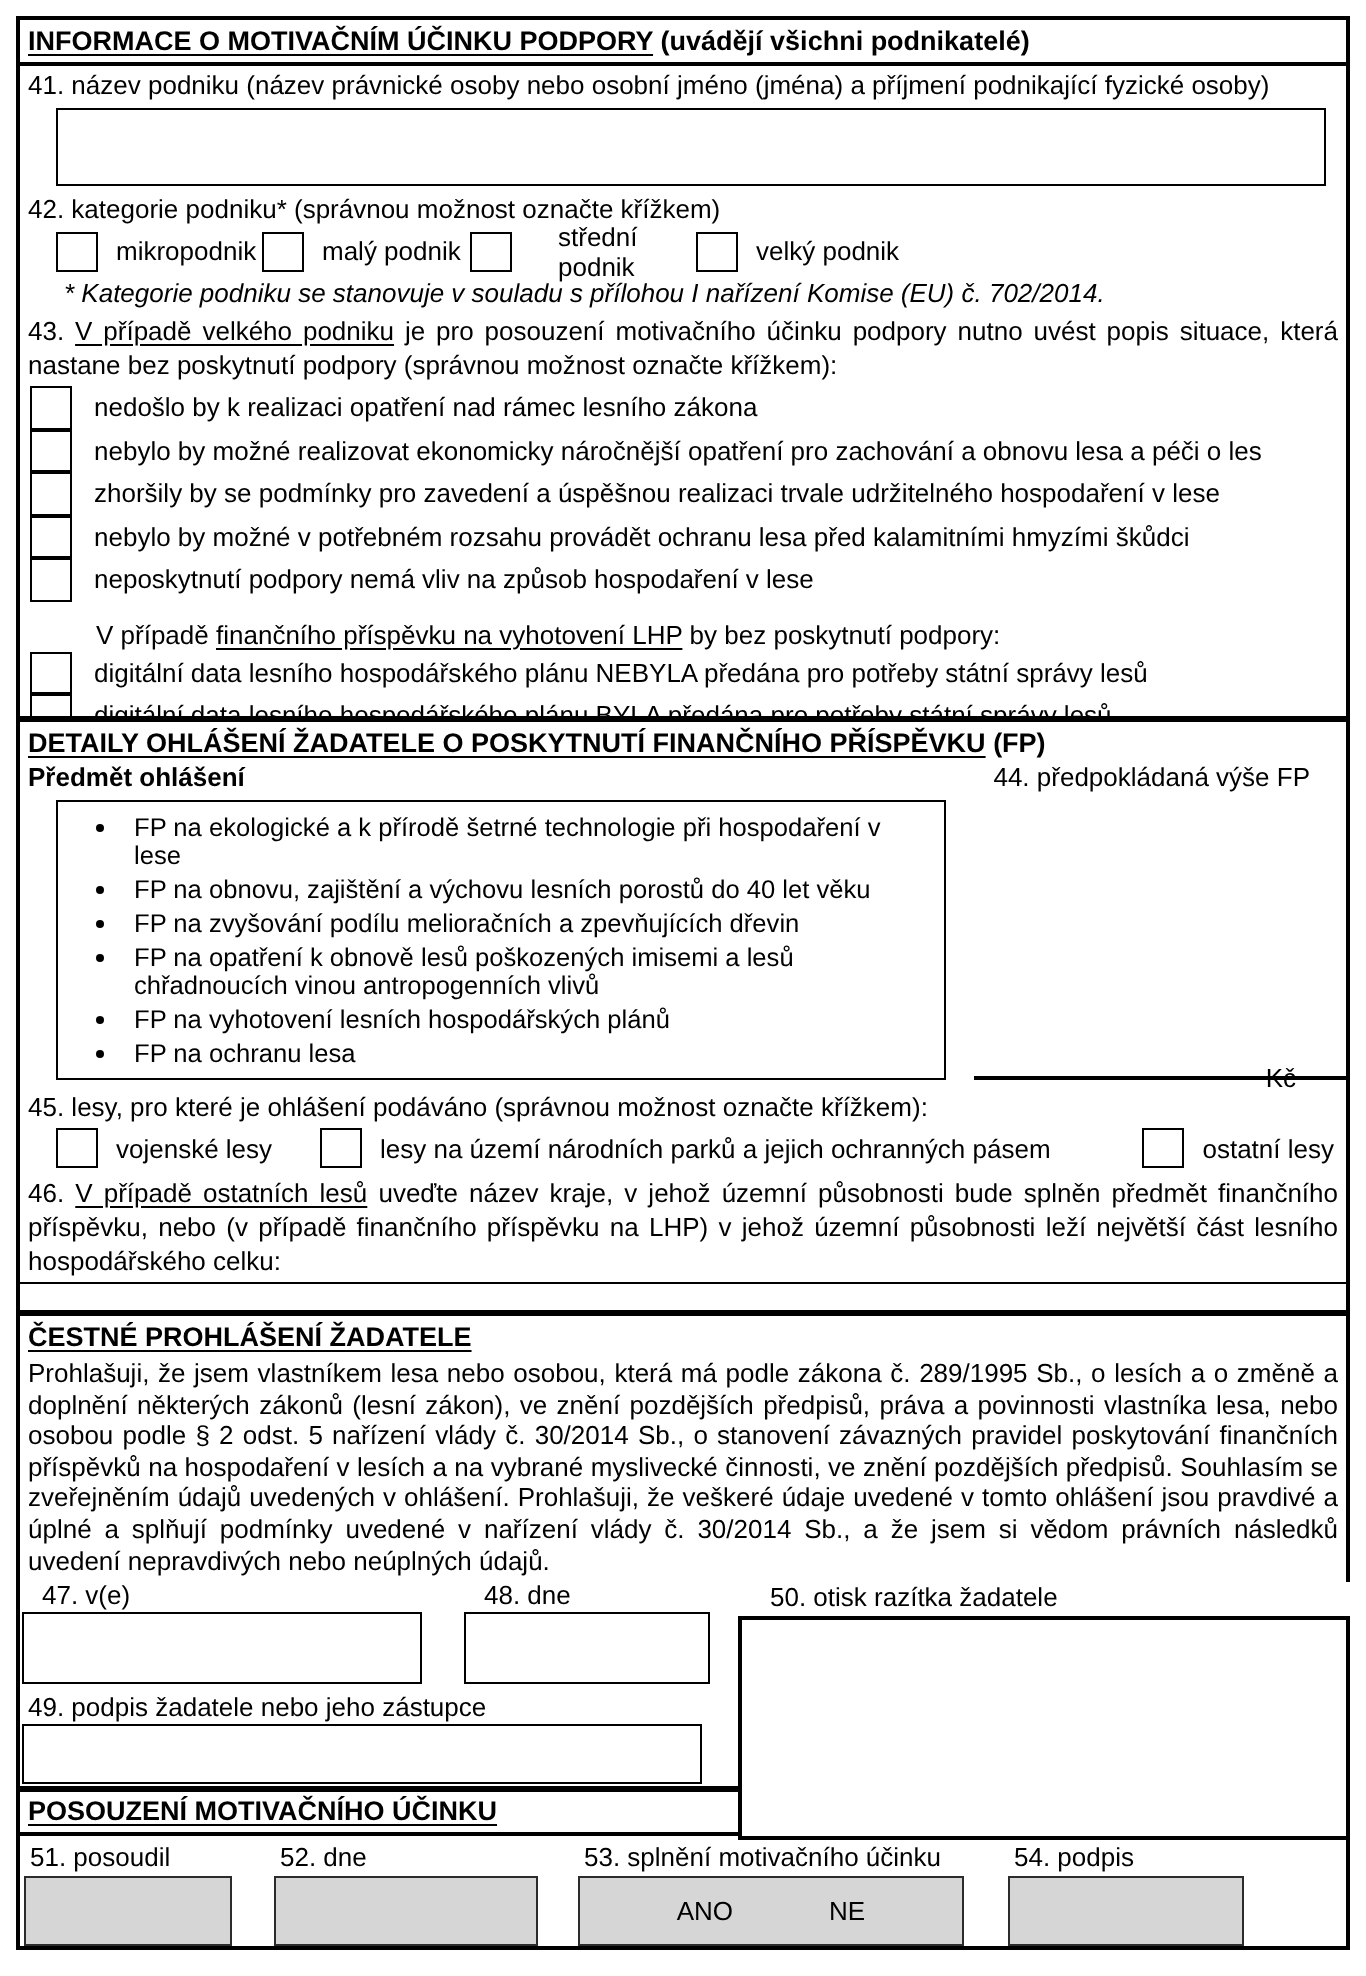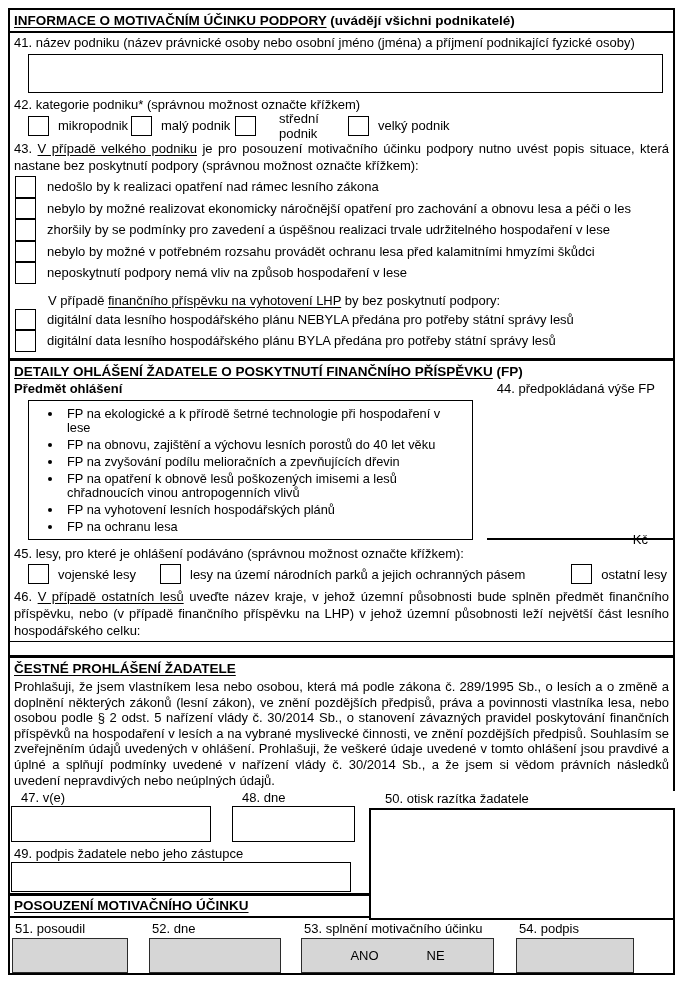--- a/index.html
+++ b/index.html
@@ -110,6 +110,7 @@
           <span>velký podnik</span>
         </div>
       </div>
+      <div class="note">* Kategorie podniku se stanovuje v souladu s přílohou I nařízení Komise (EU) č. 702/2014.</div>
 
       <div class="p43 just">
         <span>43. </span><span class="u">V případě velkého podniku</span><span> je pro posouzení motivačního účinku podpory nutno uvést popis situace, která nastane bez poskytnutí podpory (správnou možnost označte křížkem):</span>

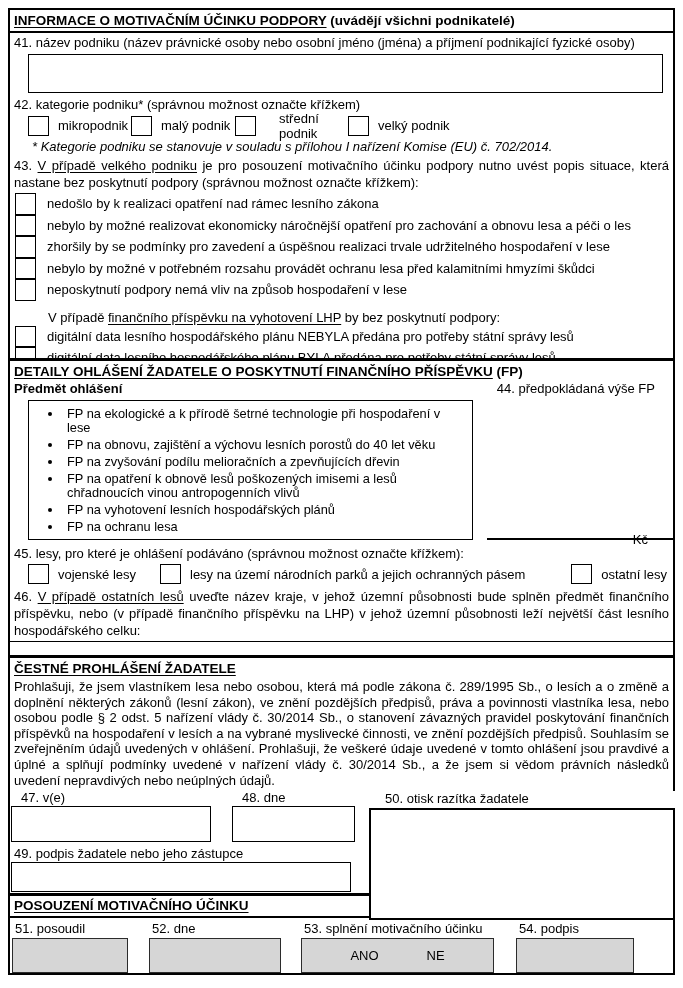--- a/index.html
+++ b/index.html
@@ -70,7 +70,7 @@
   .dhdr { padding:2px 4px 1px 4px; border-bottom:2px solid #000; font-weight:bold; font-size:13.5px; height:22px; }
   .drow { display:flex; margin-top:2px; }
   .dcell { }
-  .dc1 { margin-left:2px; width:116px; } .dc2 { margin-left:21px; width:132px; }
+  .dc1 { margin-left:2px; width:104px; } .dc2 { margin-left:21px; width:132px; }
   .dc3 { margin-left:20px; width:193px; } .dc4 { margin-left:22px; width:118px; }
   .dlbl { padding:1px 0 2px 3px; line-height:15px; }
   .gray-box { height:35px; background:#d6d6d6; border:1.5px solid #2b2b2b; }

